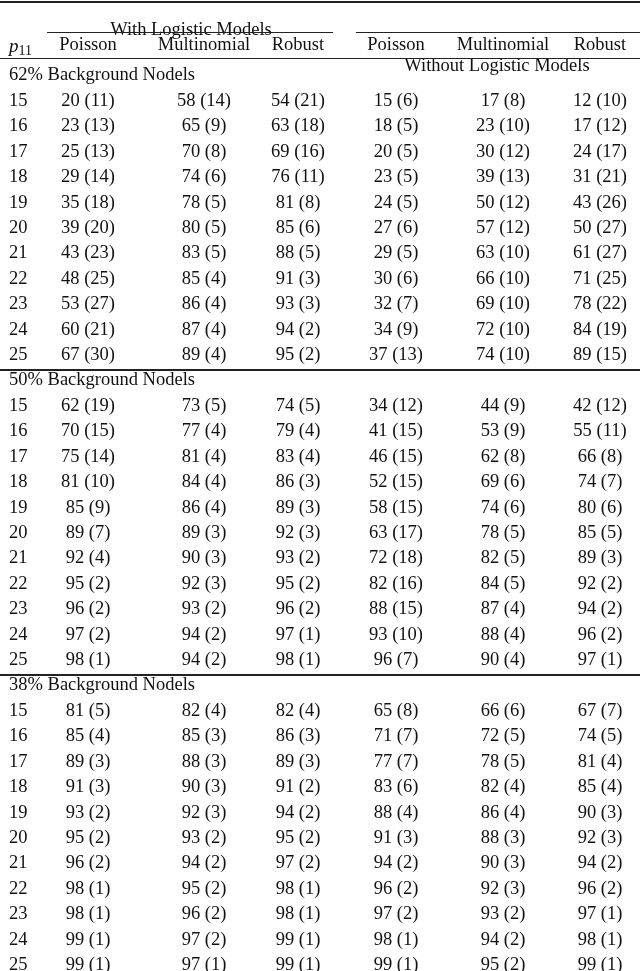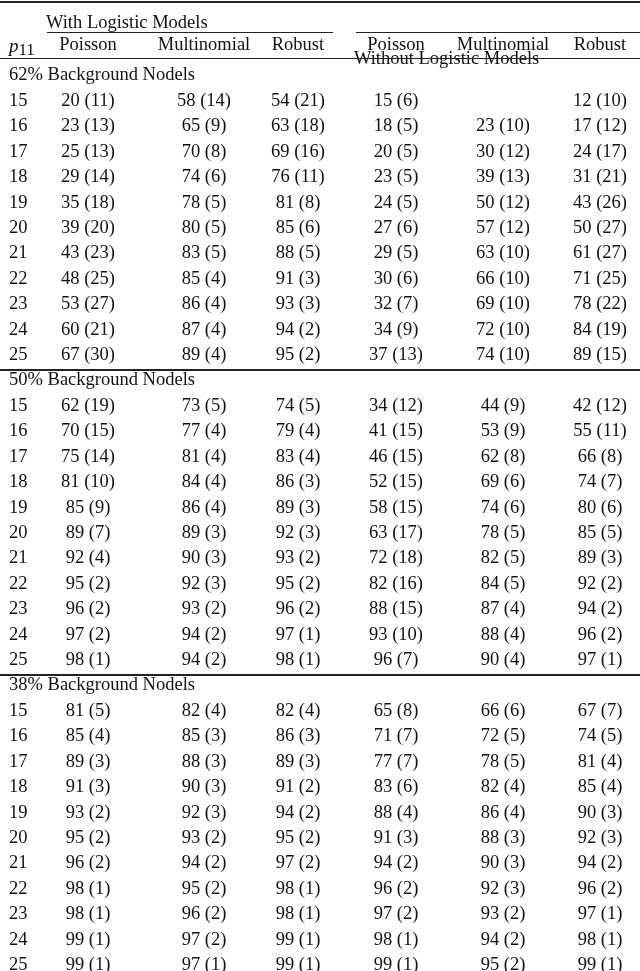--- a/index.html
+++ b/index.html
@@ -11,7 +11,7 @@
     }
     .tbl { position: relative; width: 640px; }
     .rule-top { position: absolute; left: 0; top: 1px; width: 640px; height: 2px; background: #222; }
-    .grp { position: absolute; top: 8px; height: 28px; line-height: 28px; white-space: nowrap; }
+    .grp { position: absolute; top: 15px; height: 28px; line-height: 28px; text-align: center; white-space: nowrap; }
     .grp-a { left: 46px; width: 290px; }
     .grp-b { left: 354px; width: 286px; margin-top: 36px; }
     .cmid { position: absolute; top: 32px; height: 1px; background: #222; }

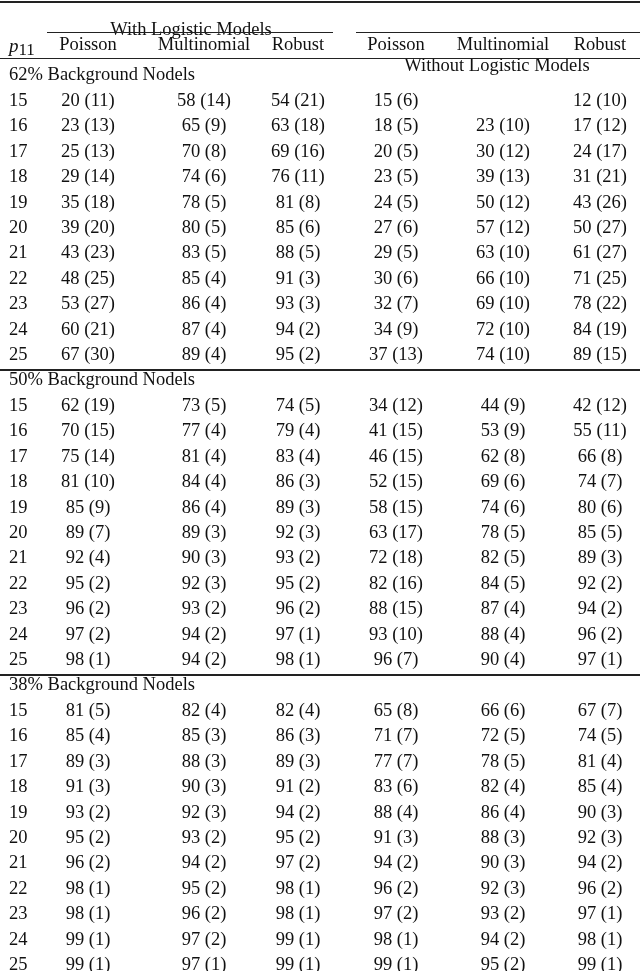--- a/index.html
+++ b/index.html
@@ -19,7 +19,7 @@
     .cmid-b { left: 356px; width: 284px; }
     .hdr { position: absolute; top: 31px; height: 26px; line-height: 26px; white-space: nowrap; }
     .p11 { position: absolute; left: 9px; top: 33px; font-style: italic; font-size: 19px; line-height: 26px; }
-    .p11 sub { font-style: normal; font-size: 17px; vertical-align: -3px; }
+    .p11 sub { font-style: normal; font-size: 14px; vertical-align: -3px; }
     .rule { position: absolute; left: 0; width: 640px; background: #222; }
     .section-title { position: absolute; left: 9px; height: 26px; line-height: 26px; white-space: nowrap; }
     .row { position: absolute; left: 0; width: 640px; height: 25.4px; line-height: 25.4px; white-space: nowrap; }

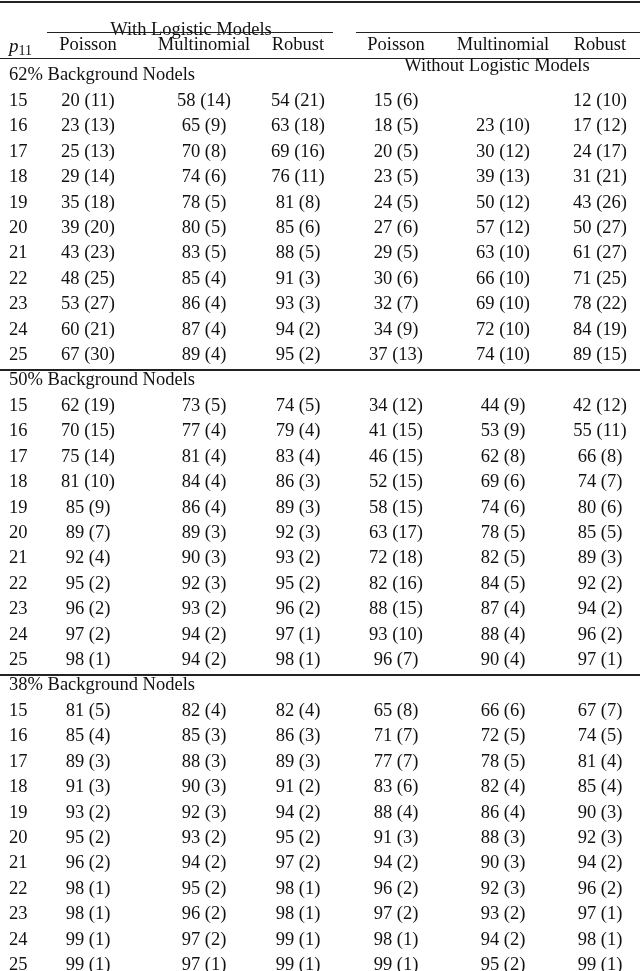--- a/index.html
+++ b/index.html
@@ -57,6 +57,7 @@
         <span class="cell c2">58 (14)</span>
         <span class="cell c3">54 (21)</span>
         <span class="cell c4">15 (6)</span>
+        <span class="cell c5">17 (8)</span>
         <span class="cell c6">12 (10)</span>
       </div>
       <div class="row" style="top: 113.4px;">

